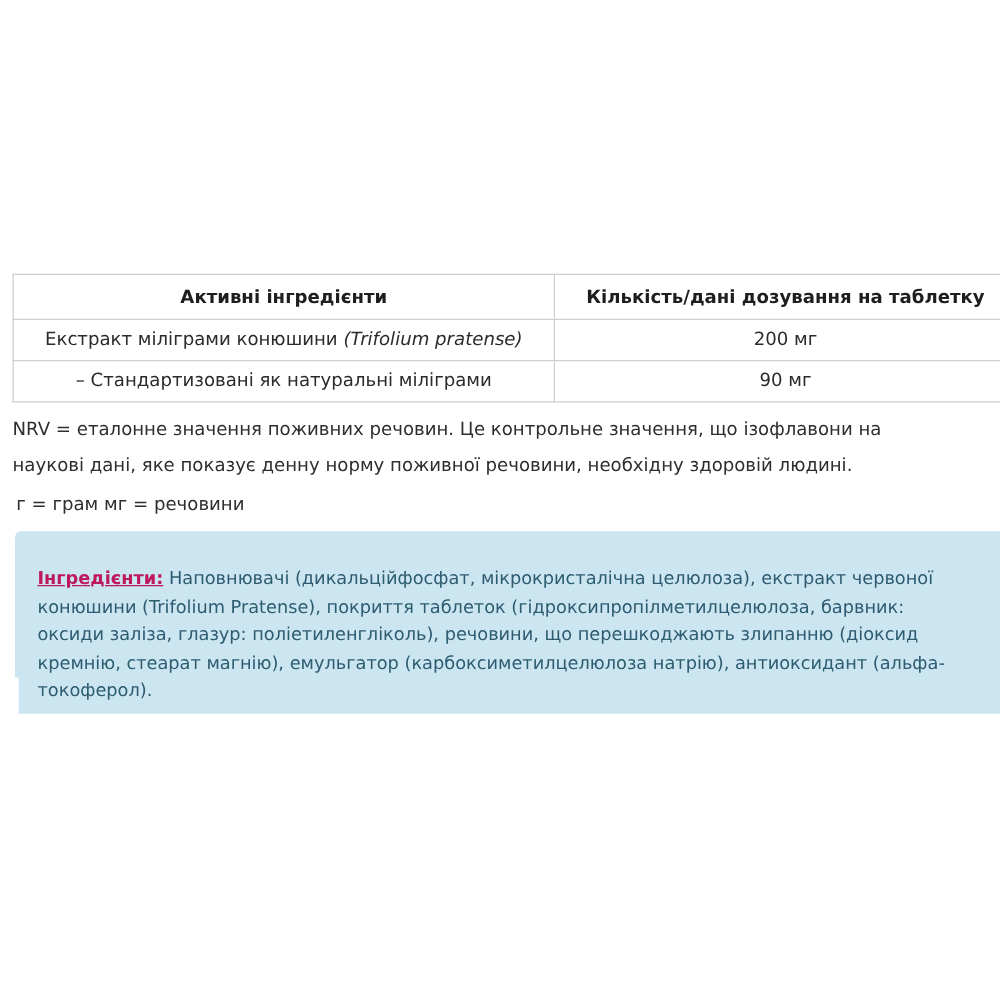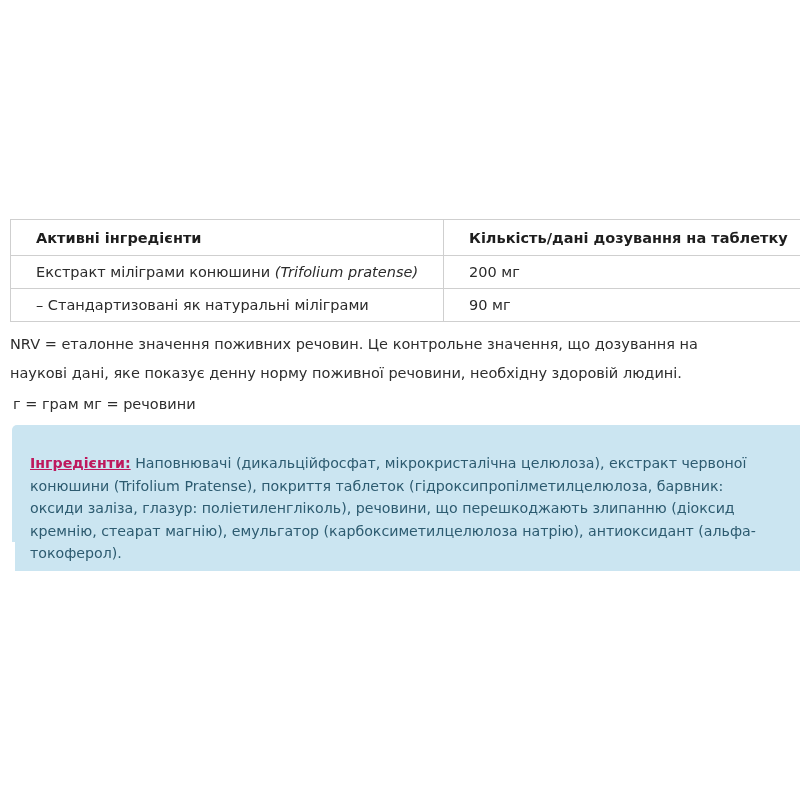--- a/index.html
+++ b/index.html
@@ -28,7 +28,7 @@
     .ingr-table td, .ingr-table th {
       border: 1px solid #cfcfcf;
       padding: 0 25px;
-      text-align: left;
+      text-align: center;
       vertical-align: middle;
       white-space: nowrap;
     }

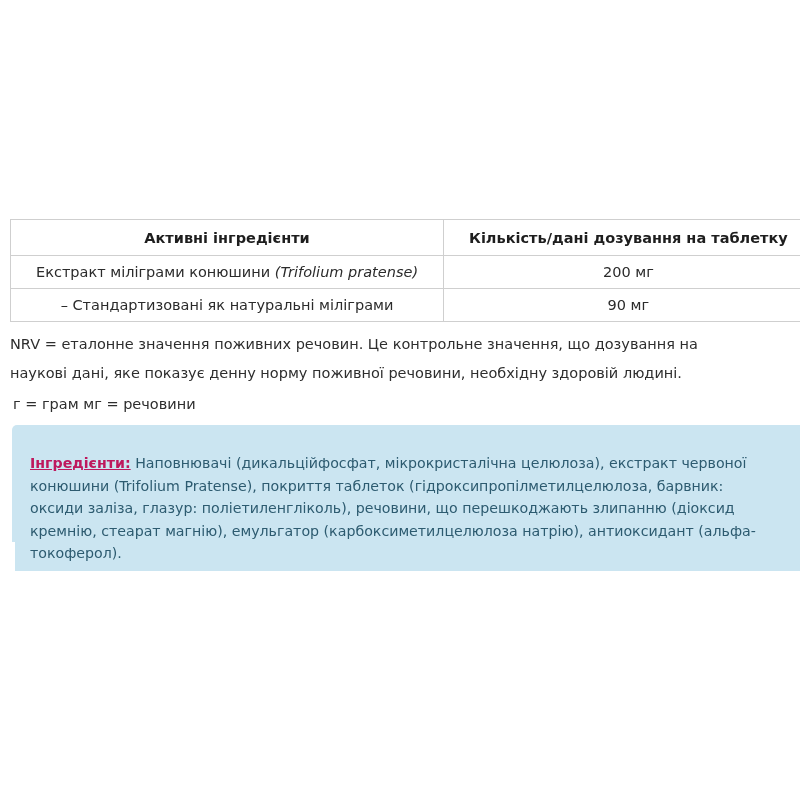--- a/index.html
+++ b/index.html
@@ -117,7 +117,7 @@
 </table>
 
 <div class="note">
-  <div>NRV = еталонне значення поживних речовин. Це контрольне значення, що дозування на</div>
+  <div>NRV = еталонне значення поживних речовин. Це контрольне значення, що ізофлавони на</div>
   <div>наукові дані, яке показує денну норму  поживної речовини, необхідну здоровій людині.</div>
 </div>
 

